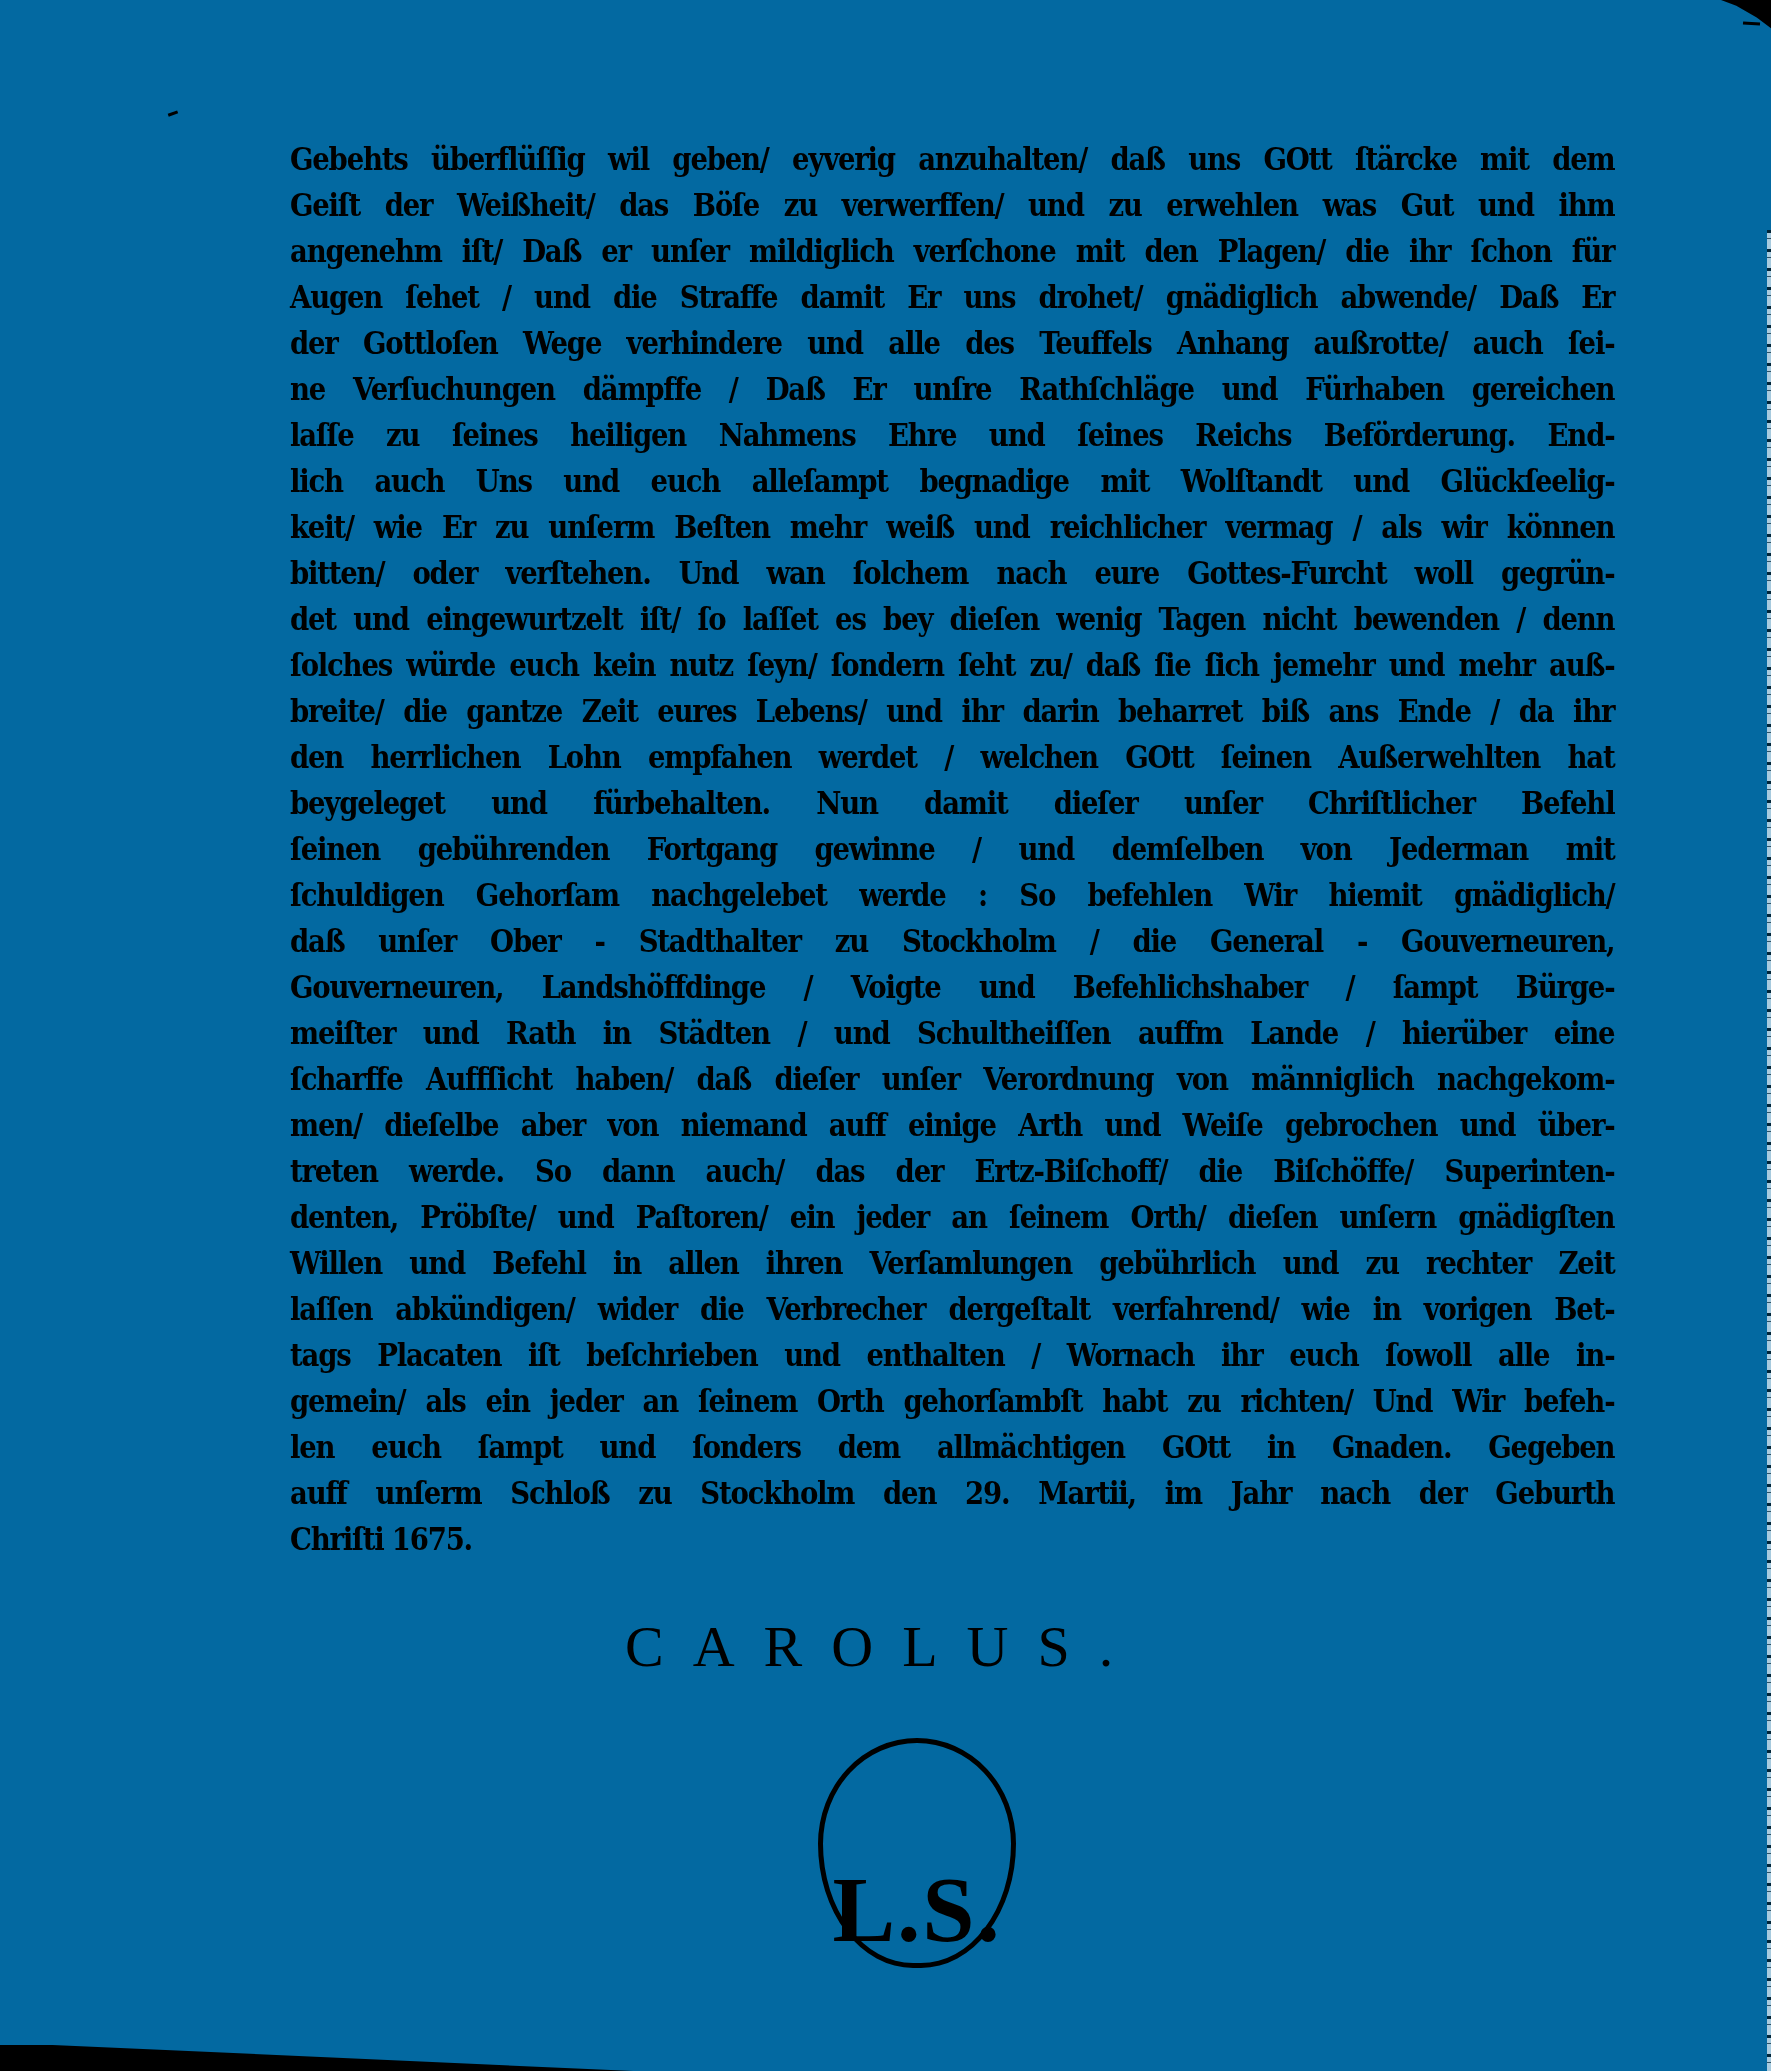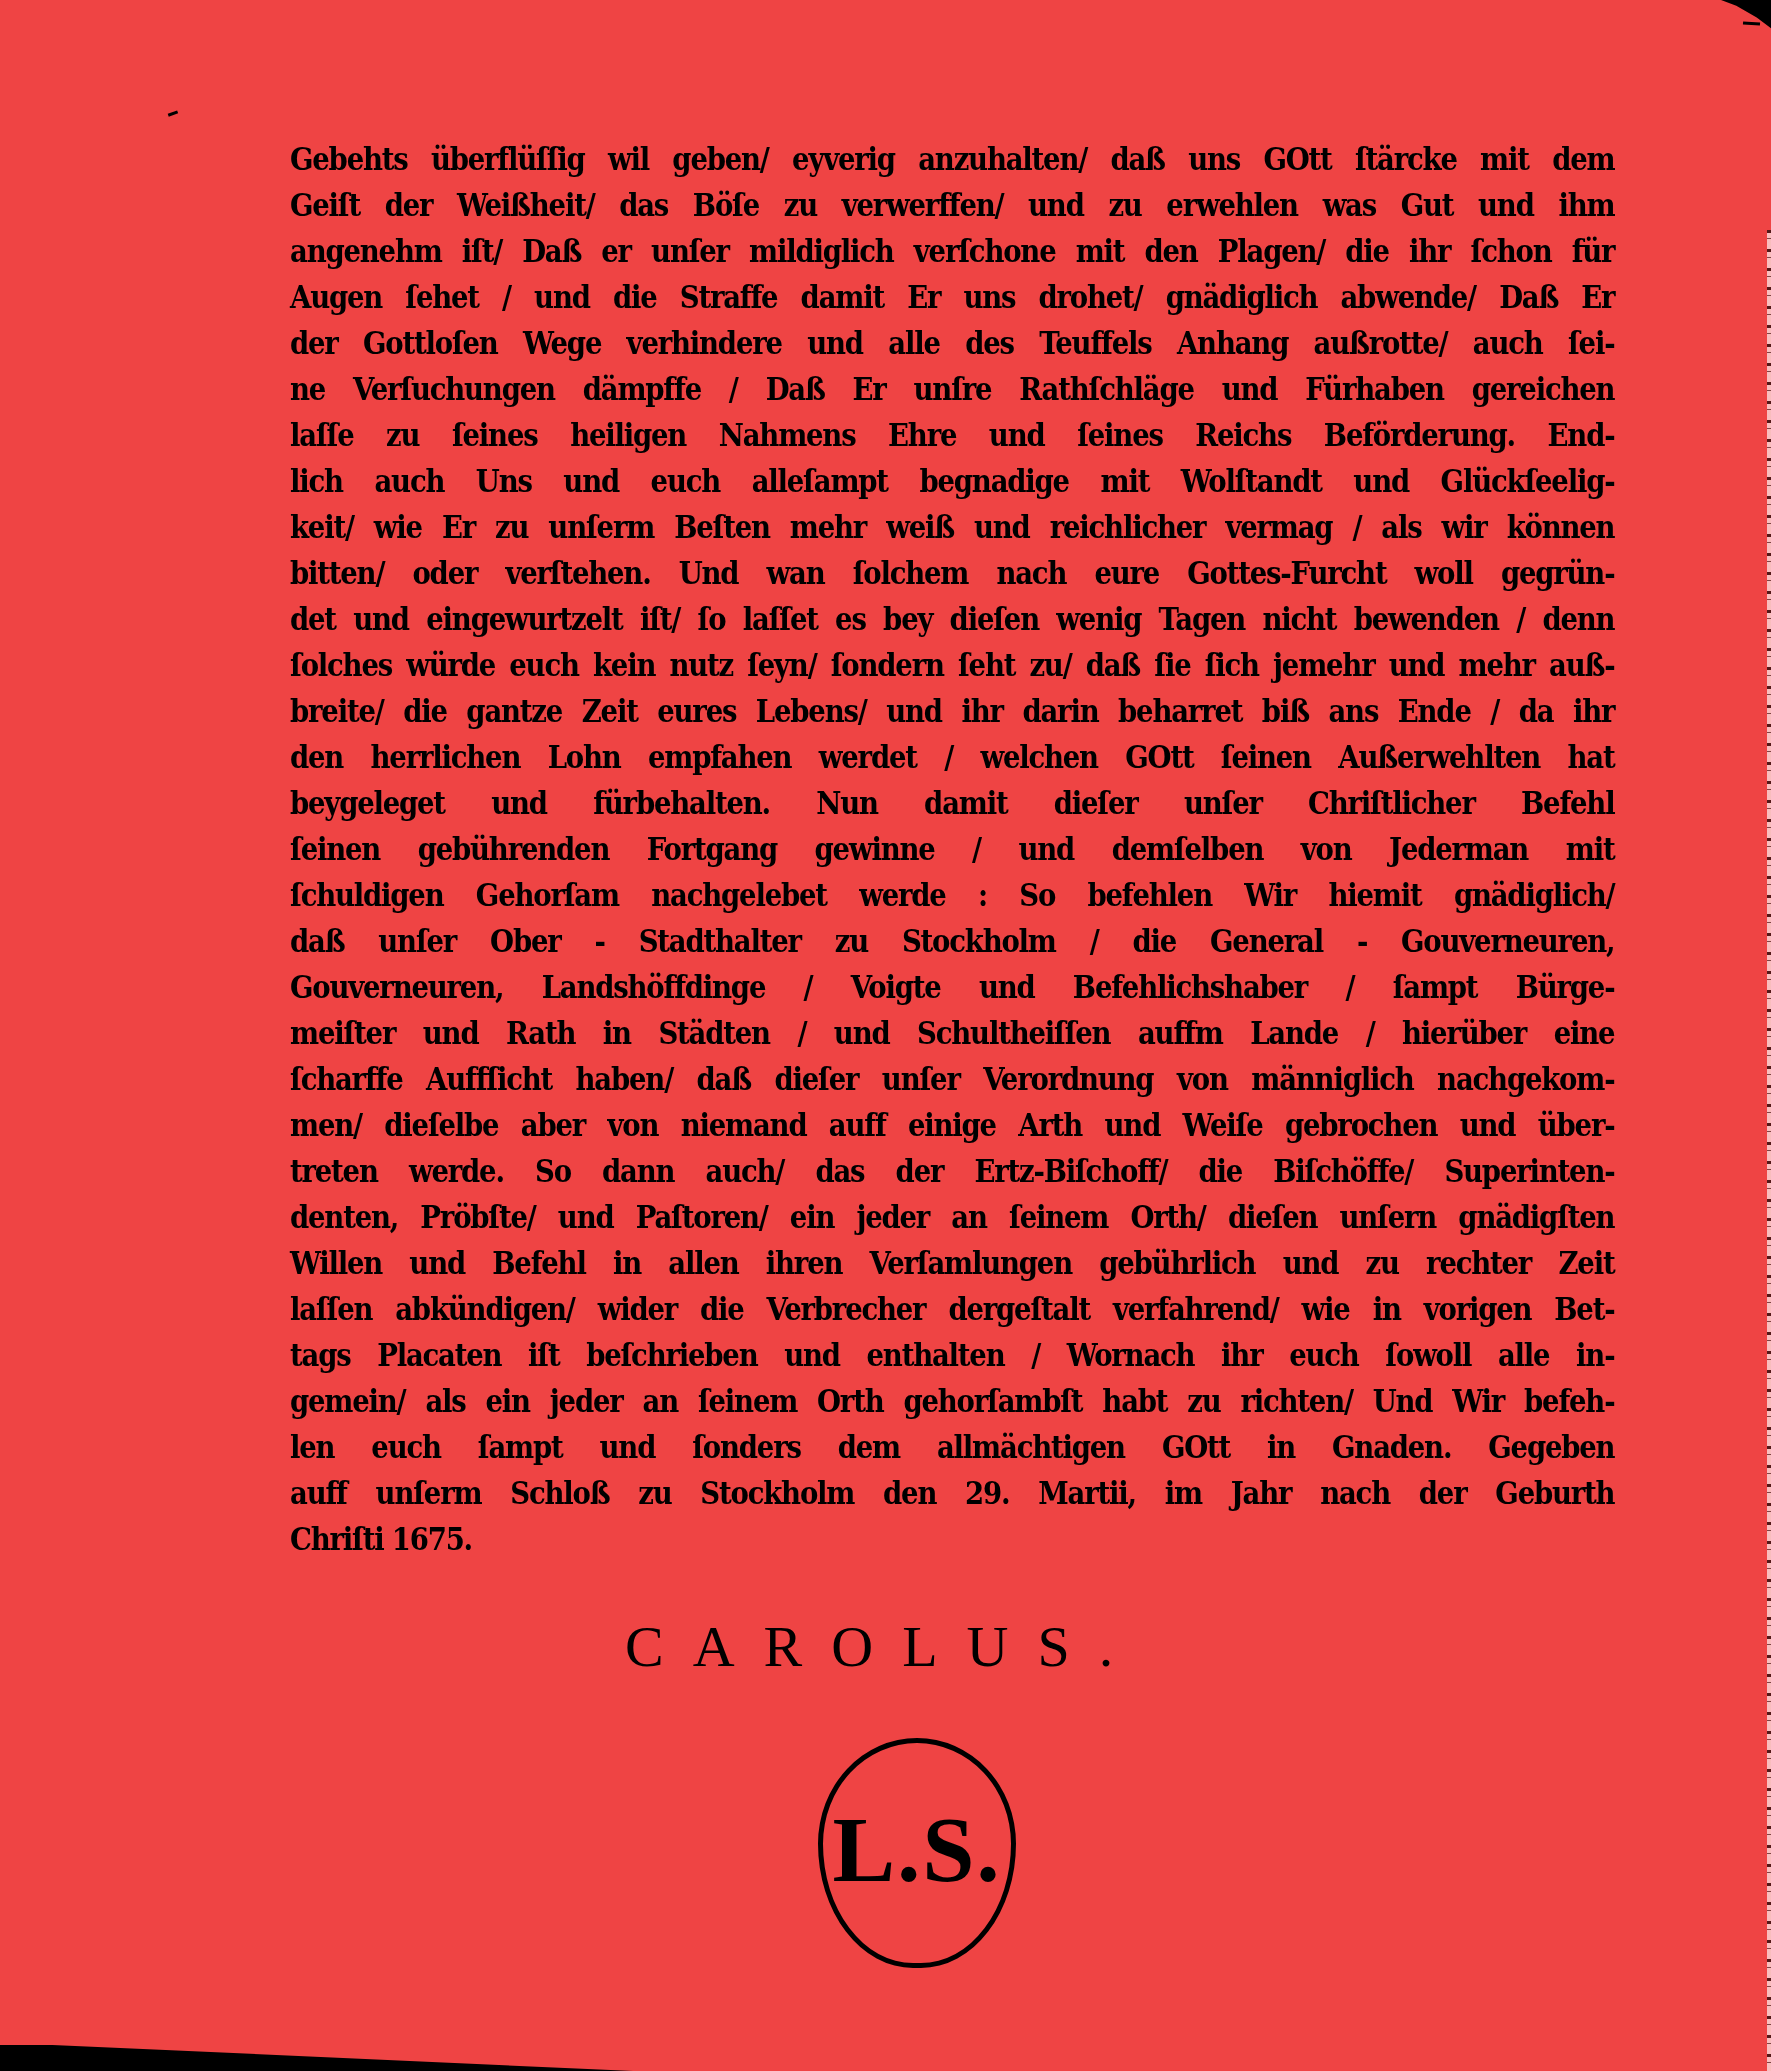--- a/index.html
+++ b/index.html
@@ -19,7 +19,7 @@
       position: absolute;
       left: 0; top: 0;
       width: 1772px; height: 2072px;
-      background: #ef4444;
+      background: #0369a1;
     }
     
     .corner-top-right {

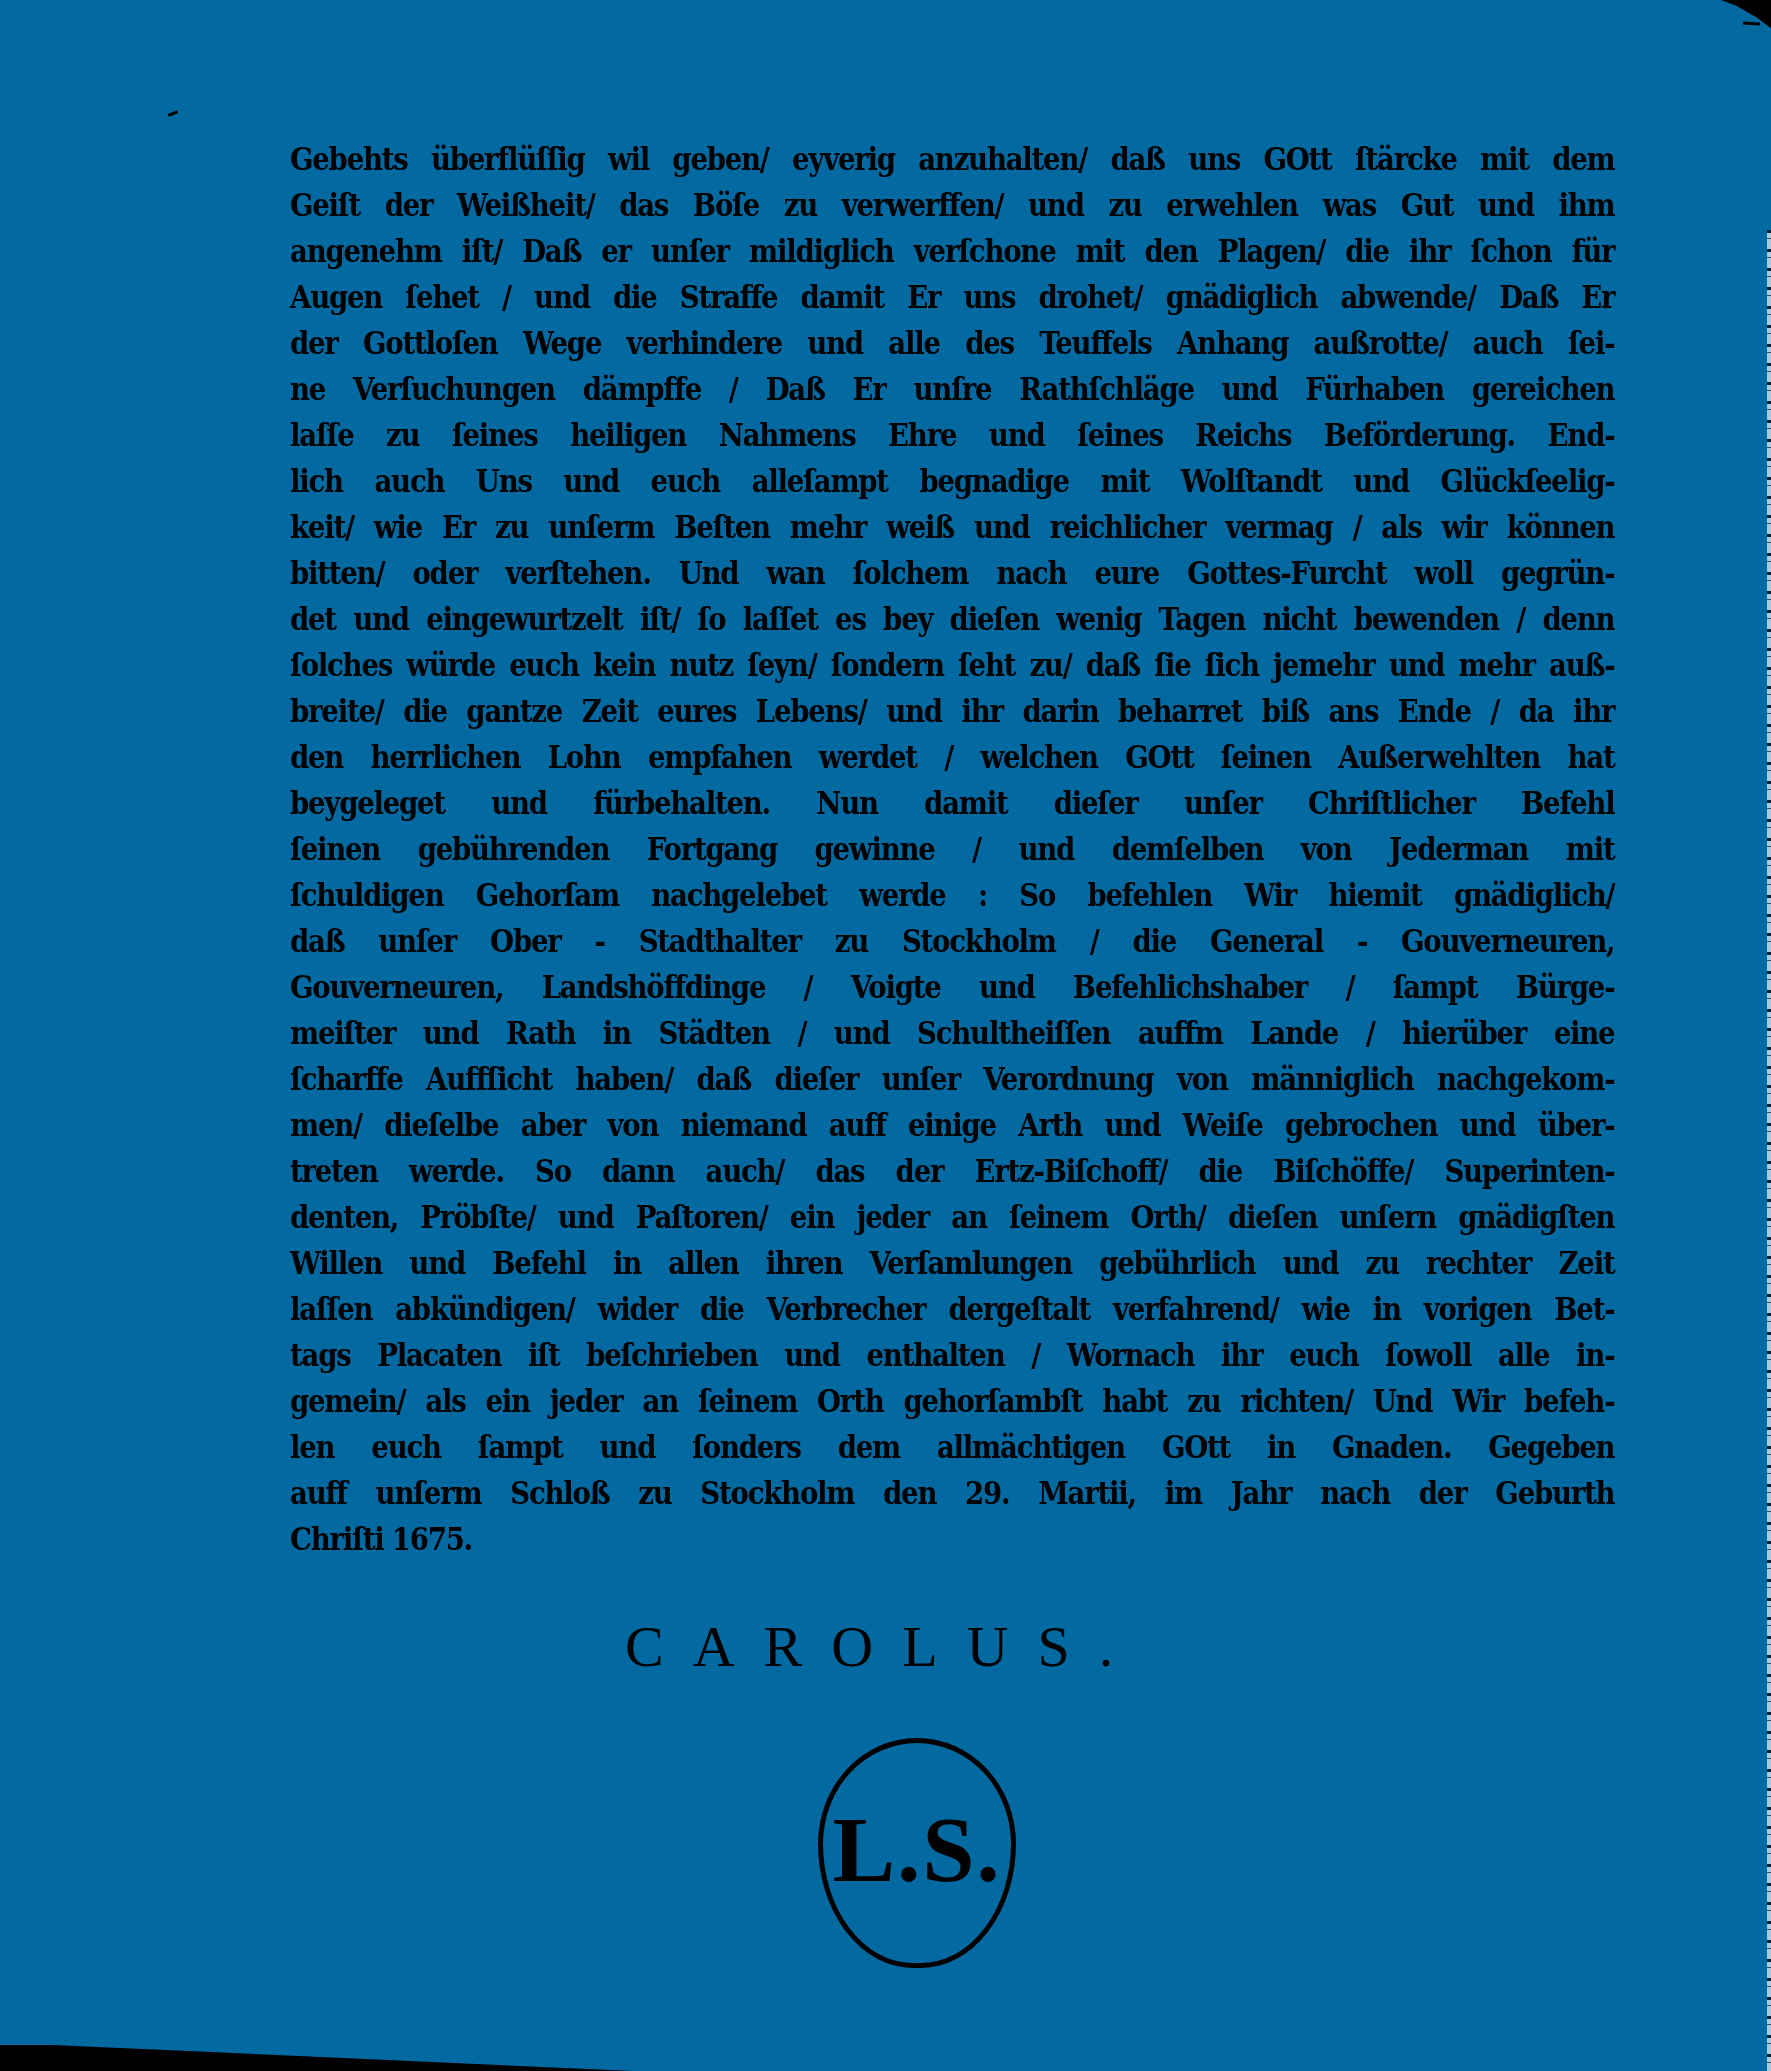--- a/index.html
+++ b/index.html
@@ -106,7 +106,7 @@
       border-radius: 50% 50% 48% 48% / 46% 46% 54% 54%;
       box-sizing: border-box;
       display: flex;
-      align-items: center;
+      align-items: flex-end;
       justify-content: center;
     }
     .seal-text {

